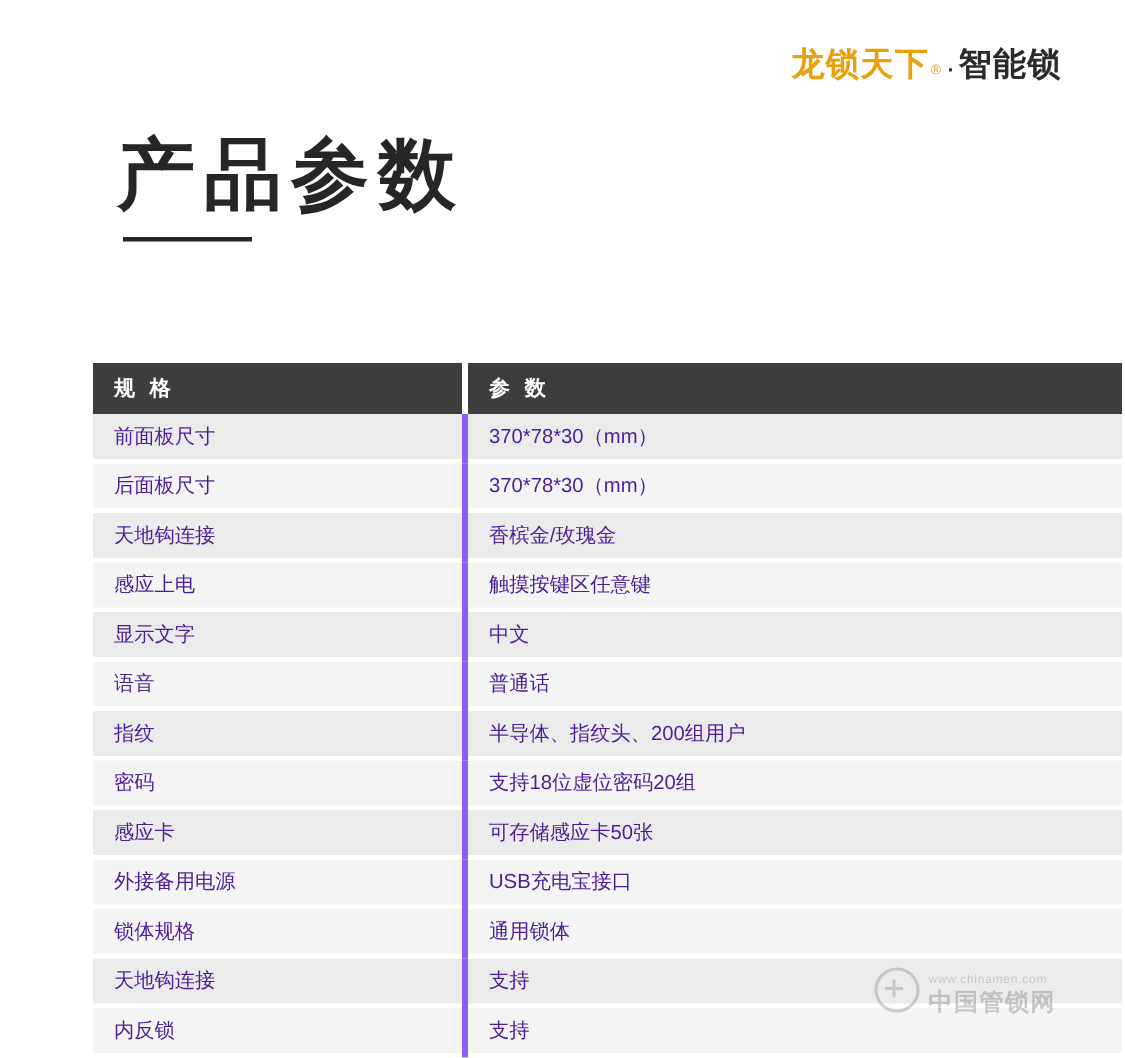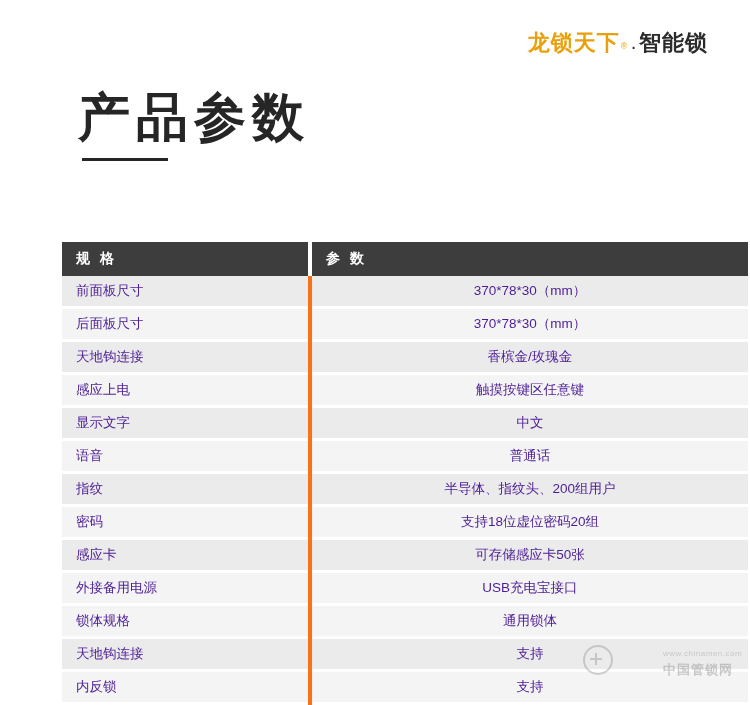--- a/index.html
+++ b/index.html
@@ -111,7 +111,7 @@
     background: #ebebeb;
   }
   .spec-table td.cell-left { width: 218px; }
-  .spec-table td.cell-right { border-left: 4px solid #f97316; text-align: center; }
+  .spec-table td.cell-right { border-left: 4px solid #8b5cf6; }
   .spec-table tr.row-alt td { background: #f4f4f4; }
   .spec-table tbody tr { border-bottom: 3px solid #ffffff; }
 

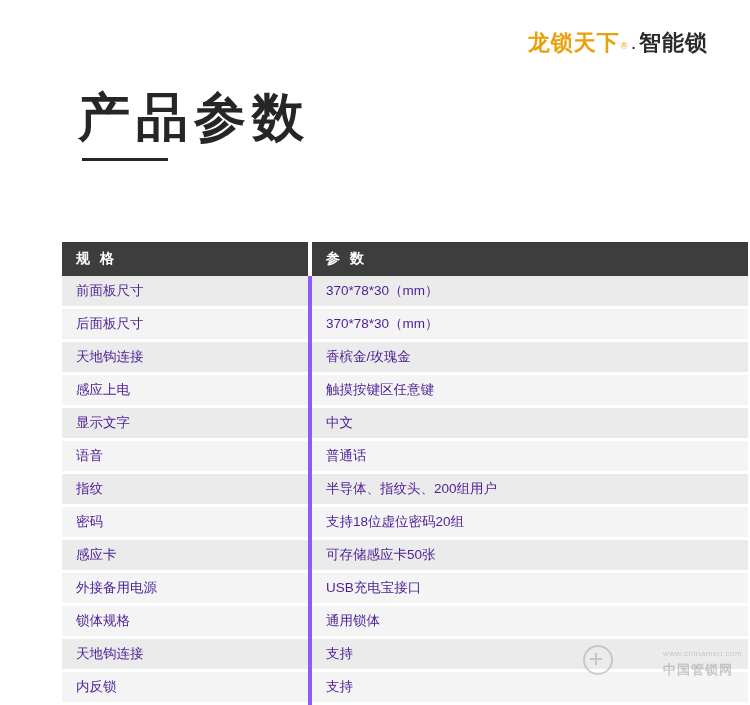--- a/index.html
+++ b/index.html
@@ -145,7 +145,7 @@
   .wm-mark::after {
     left: 10px; top: 6px; width: 2px; height: 12px;
   }
-  .wm-text { line-height: 1.1; margin-left: 44px; }
+  .wm-text { line-height: 1.1; }
   .wm-en {
     font-size: 8px;
     color: #9a9a9a;

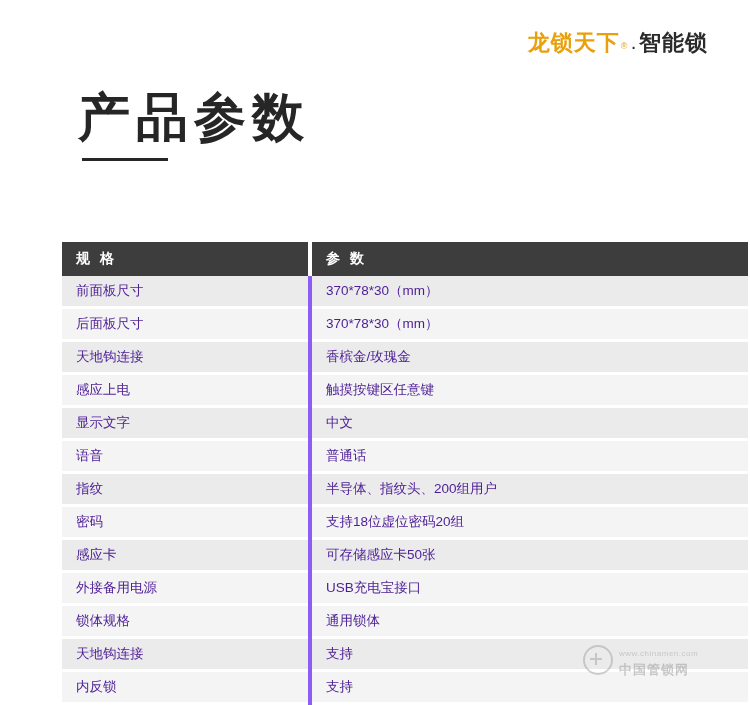--- a/index.html
+++ b/index.html
@@ -152,7 +152,7 @@
     letter-spacing: 0.5px;
   }
   .wm-cn {
-    font-size: 13px;
+    font-size: 16px;
     color: #8e8e8e;
     font-weight: bold;
     letter-spacing: 1px;

